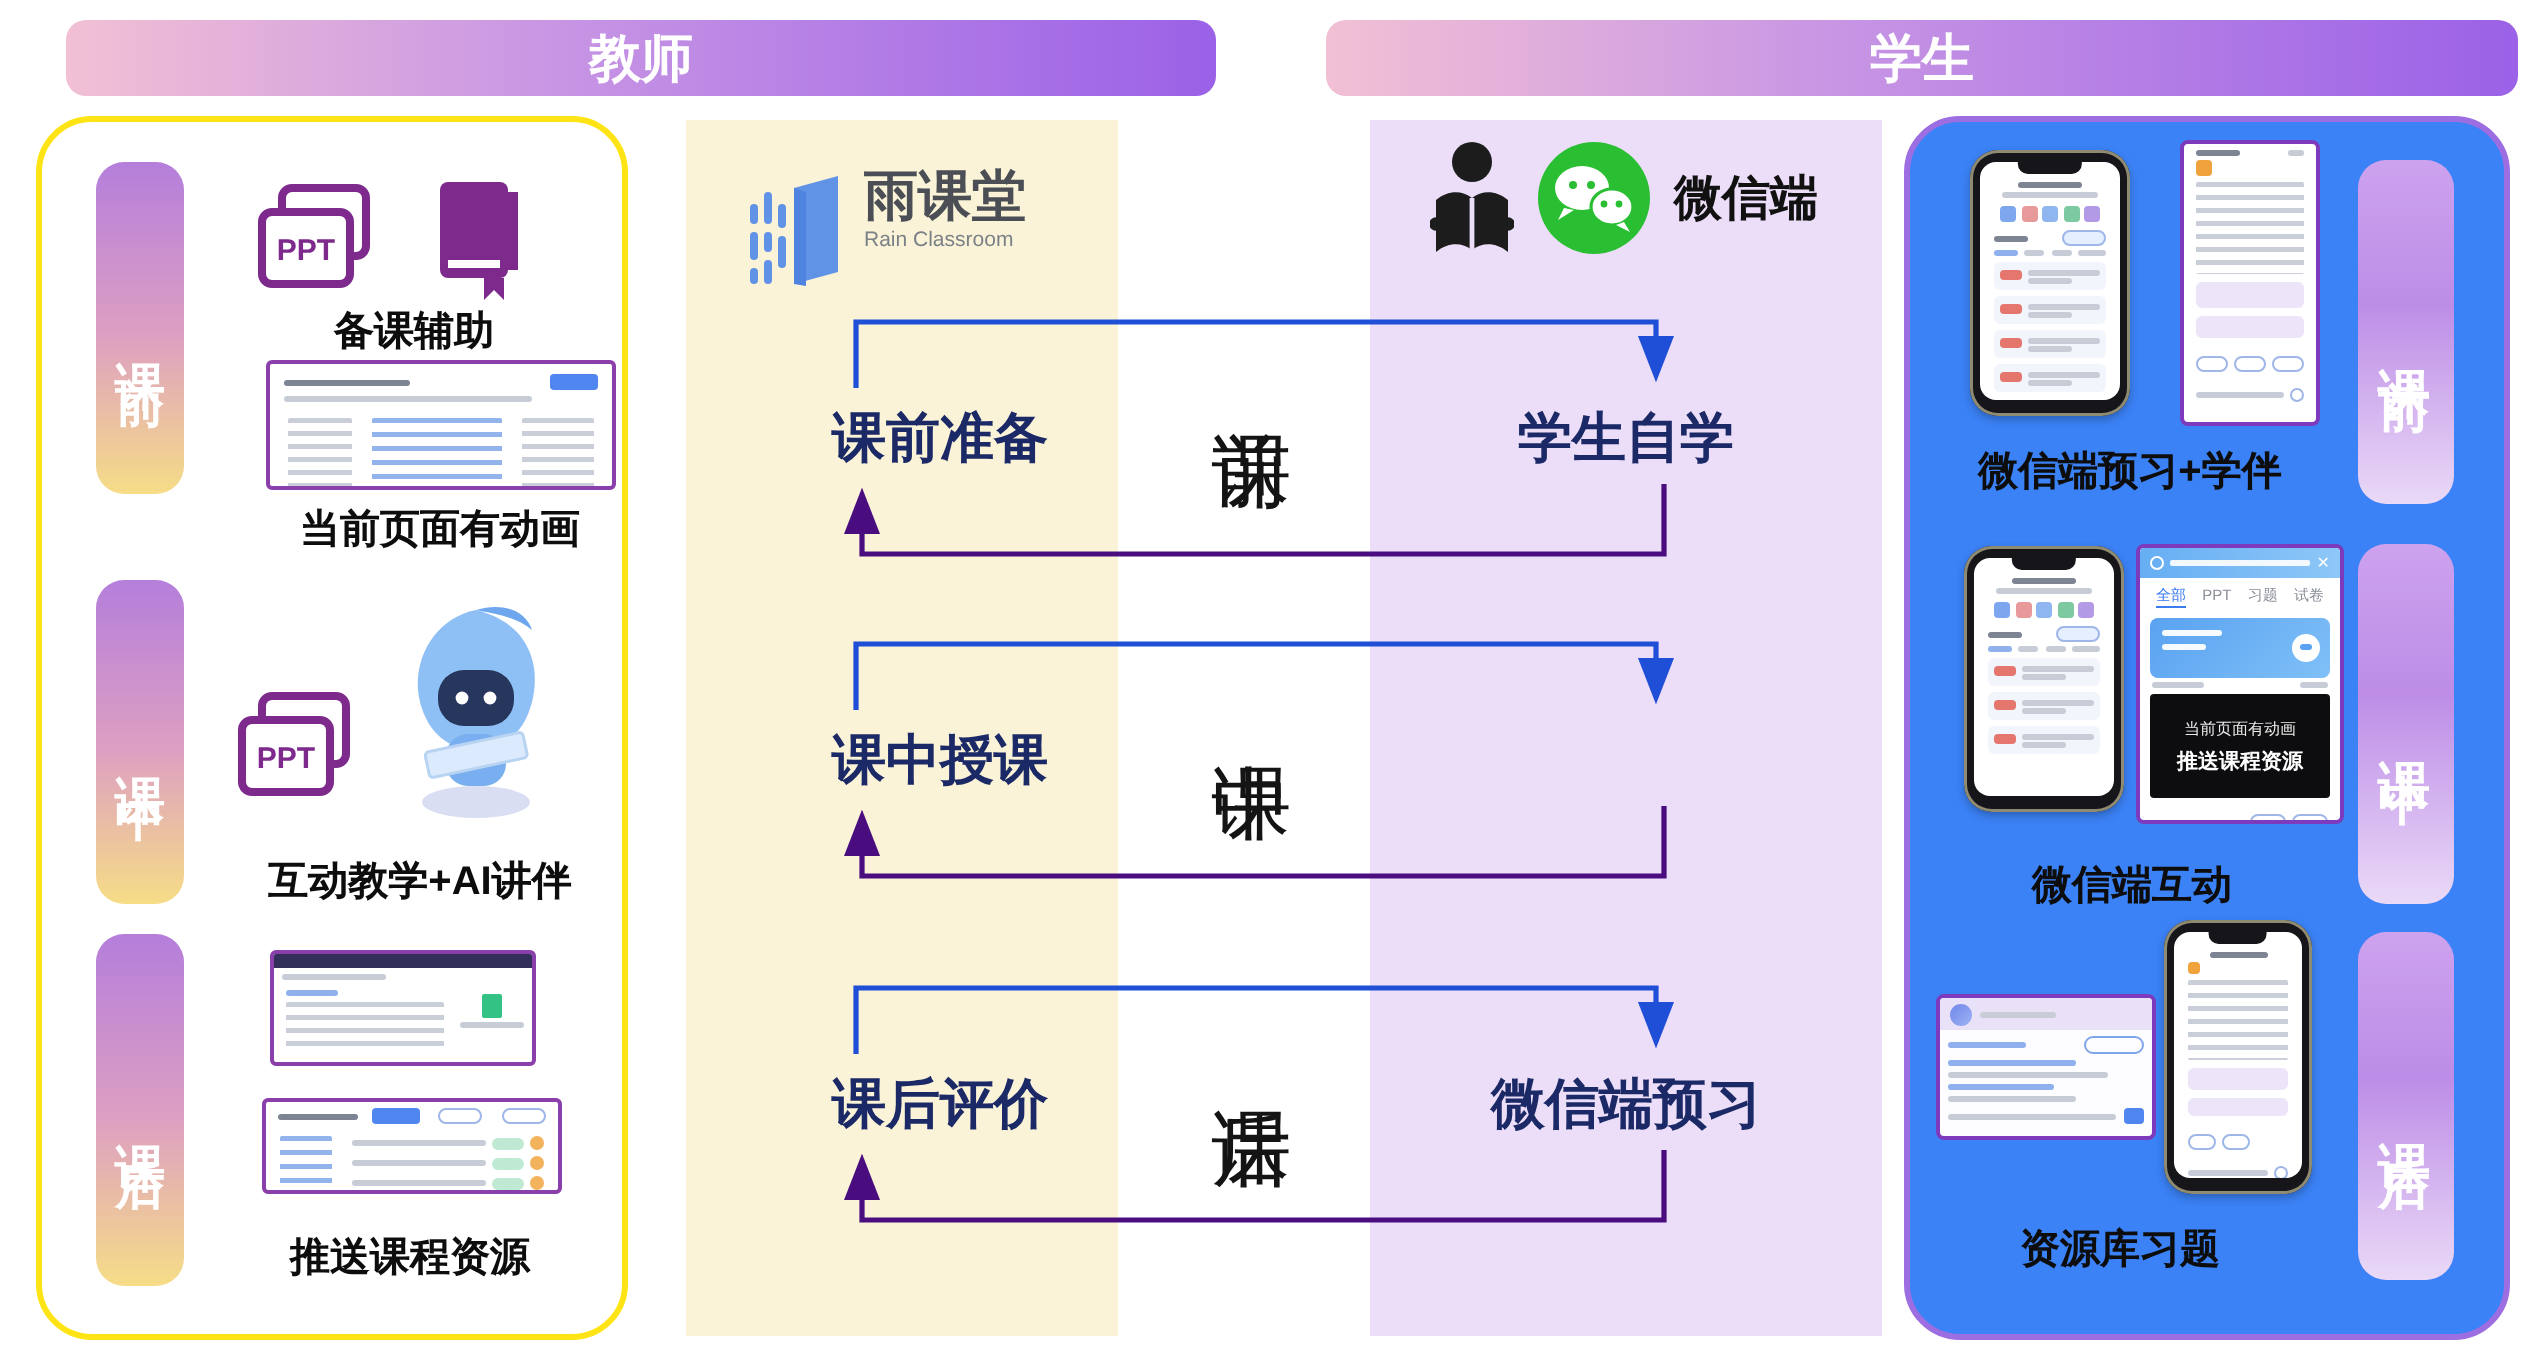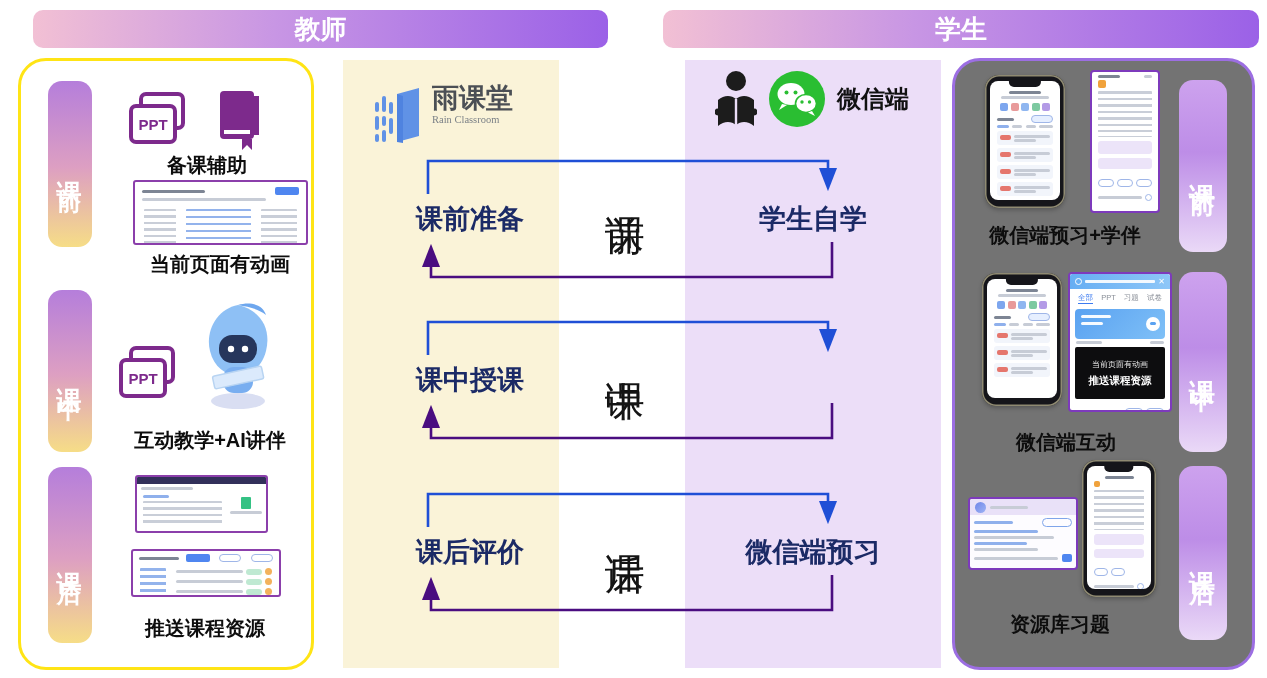--- a/index.html
+++ b/index.html
@@ -51,7 +51,7 @@
   .arrows { position:absolute; left:0; top:0; pointer-events:none; }
 
   
-  .logo { position:absolute; left:32px; top:24px; display:flex; gap:9px; align-items:flex-start;font-family:Liberation Serif, serif; }
+  .logo { position:absolute; left:32px; top:24px; display:flex; gap:9px; align-items:flex-start; }
   .logo-name { font-size:27px; font-weight:700; color:#4b4f55; line-height:1.05; }
   .logo-sub  { font-size:10.5px; color:#7b8187; margin-top:2px; }
 

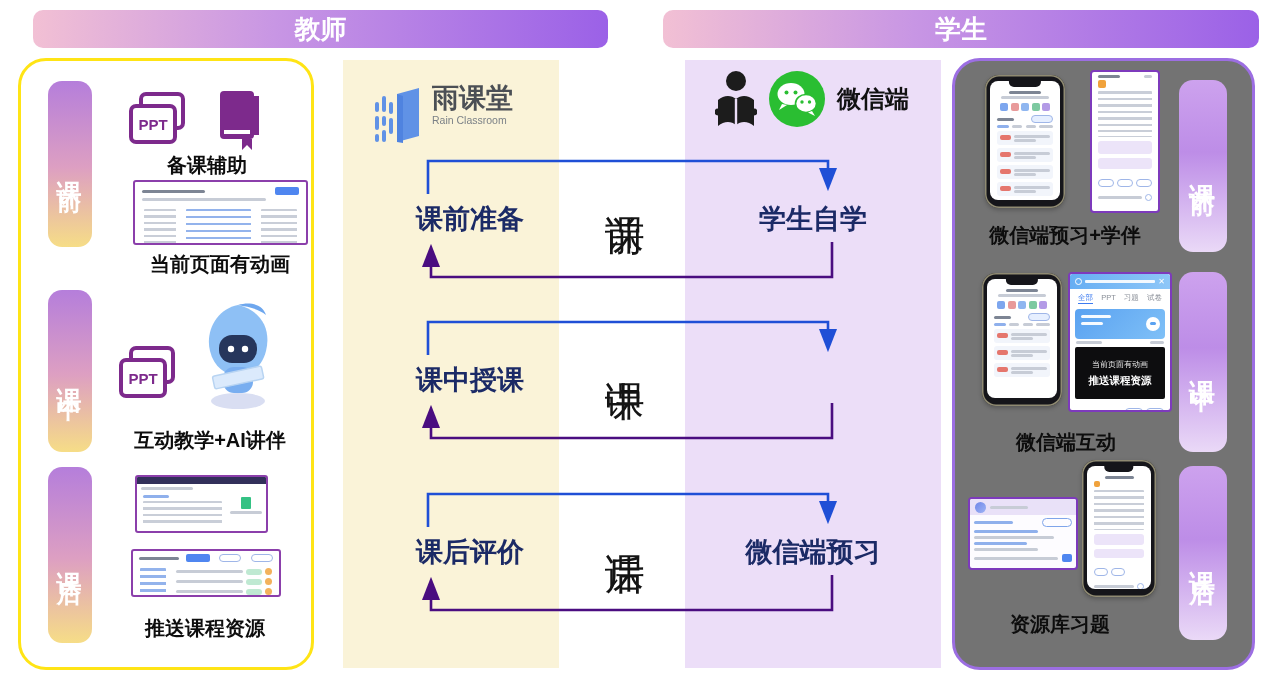--- a/index.html
+++ b/index.html
@@ -19,7 +19,7 @@
   .tbox { position:absolute; left:18px;  top:58px; width:296px; height:612px;
           border:3px solid #ffe415; border-radius:28px; background:#fff; }
   .sbox { position:absolute; left:952px; top:58px; width:303px; height:612px;
-          border:3px solid #9c6ee2; border-radius:28px; background:#737373; }
+          border:3px solid #9c6ee2; border-radius:28px; background:#3b82f6; }
   .ypanel { position:absolute; left:343px; top:60px; width:216px; height:608px; background:#faf3d8; }
   .ppanel { position:absolute; left:685px; top:60px; width:256px; height:608px; background:#ecdef8; }
 

